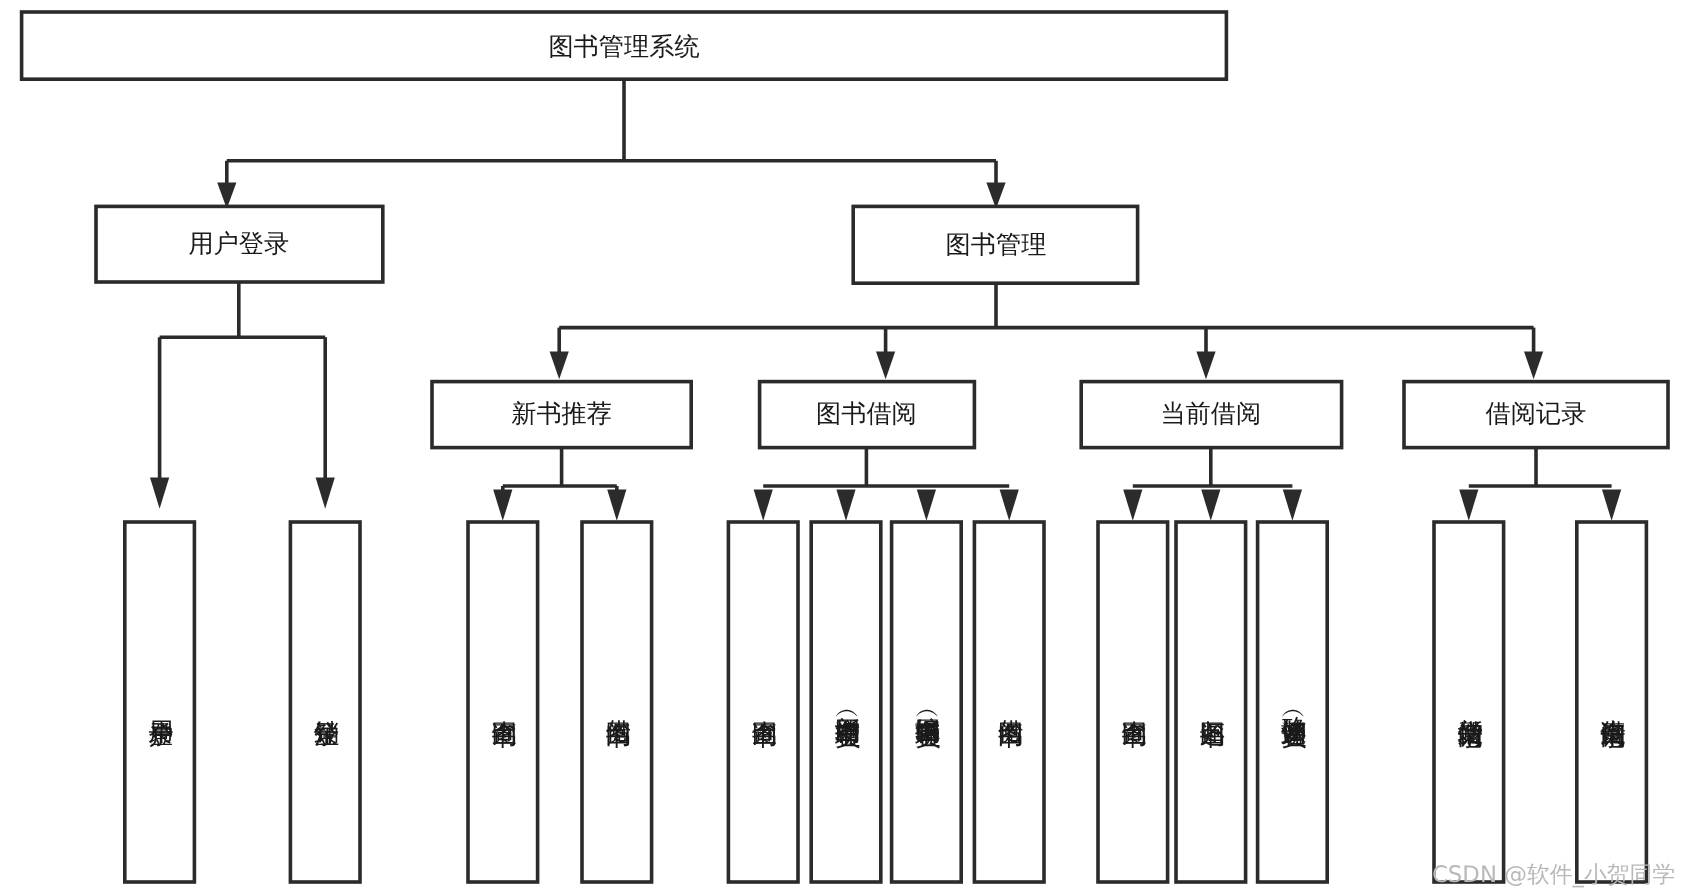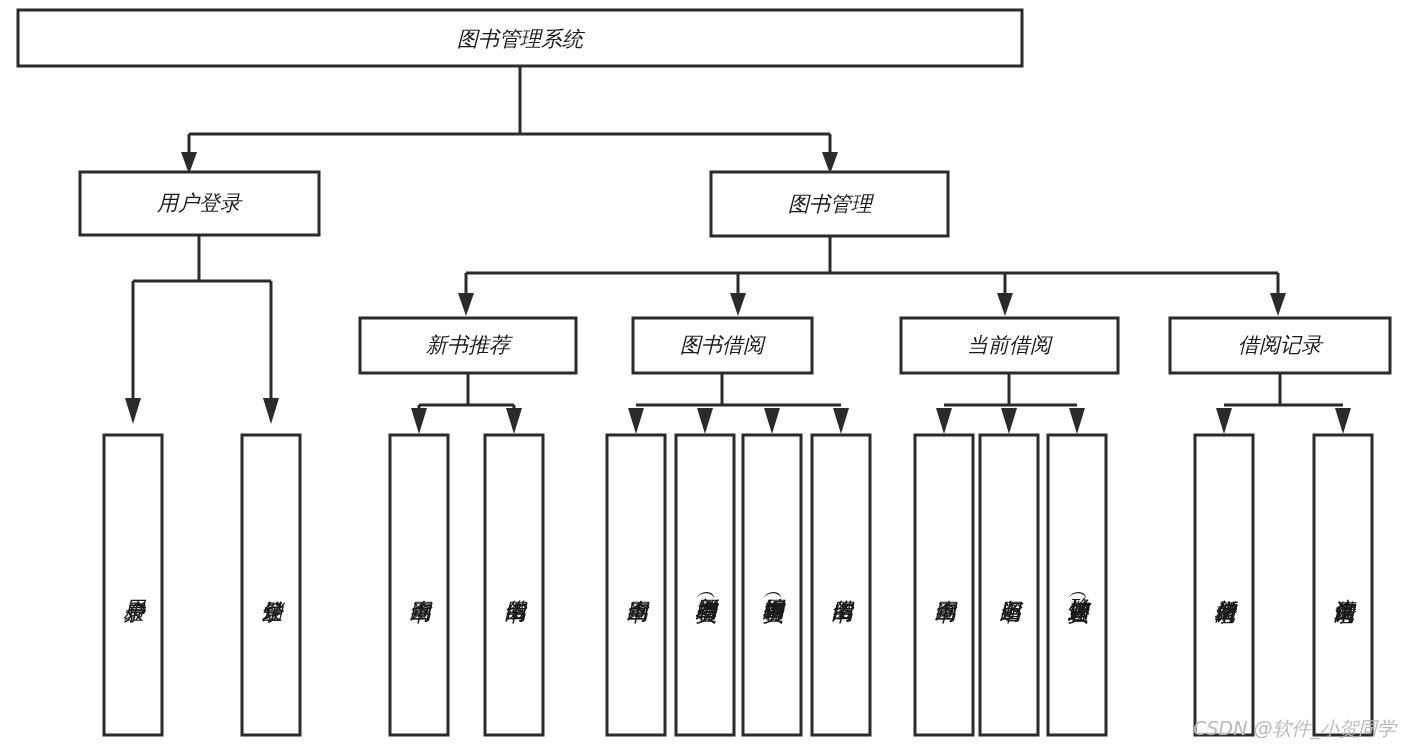--- a/index.html
+++ b/index.html
@@ -19,7 +19,6 @@
     left: 0; top: 0;
     width: 1405px;
     height: 533px;
-    font-style: italic;
   }
   svg.diagram {
     display: block;

